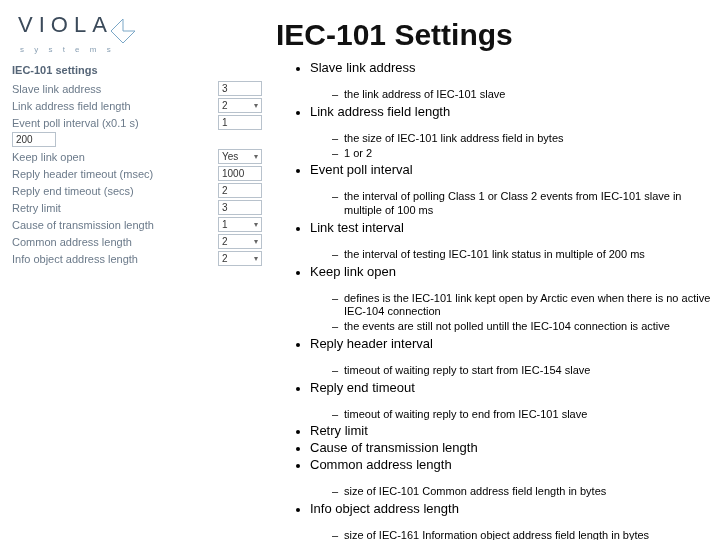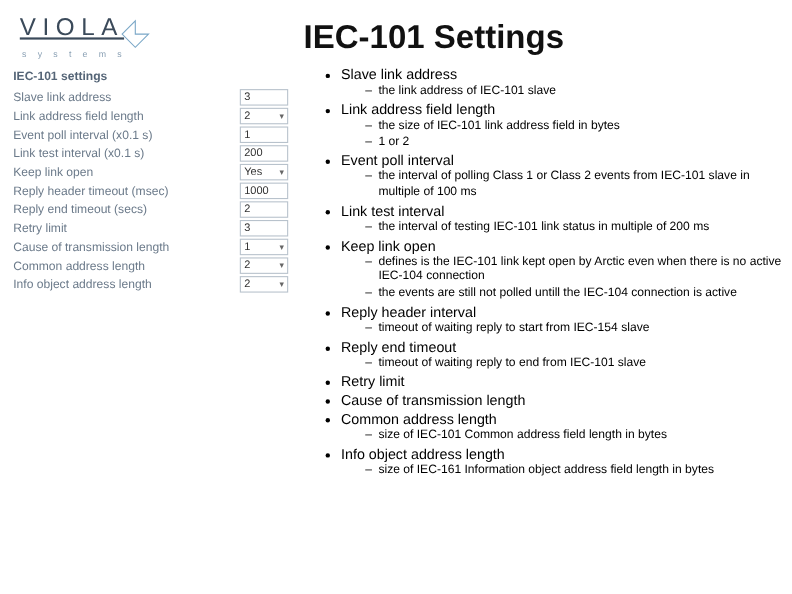--- a/index.html
+++ b/index.html
@@ -15,7 +15,7 @@
   }
   .logo .brand {
     font-size: 22px; letter-spacing: 6px; color: #3b4a5a;
-    font-weight: 300; font-family: Arial, sans-serif; text-decoration: underline;
+    font-weight: 300; font-family: Arial, sans-serif;
   }
   .logo .sub {
     font-size: 8px; letter-spacing: 4px; color: #8aa0b4;

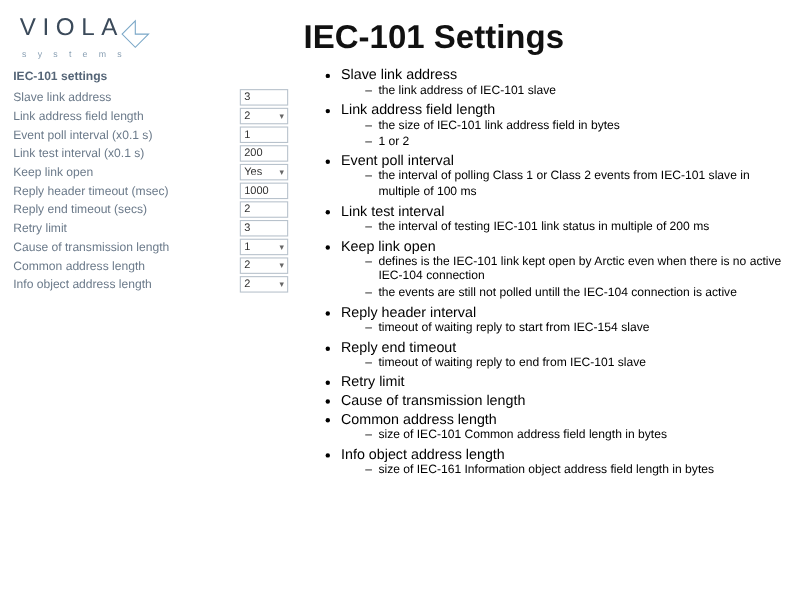--- a/index.html
+++ b/index.html
@@ -58,7 +58,7 @@
   .content ul.top { list-style: disc; padding-left: 20px; }
   .content ul.top > li { margin-bottom: 2px; }
   .content ul.top > li > .t { font-size: 13px; }
-  .content ul.sub { list-style: none; padding-left: 22px; margin-top: 1px; }
+  .content ul.sub { list-style: none; padding-left: 22px; margin-top: 13px; }
   .content ul.sub li { position: relative; font-size: 11px; line-height: 1.25; padding-left: 12px; margin-bottom: 1px; }
   .content ul.sub li:before { content: "–"; position: absolute; left: 0; }
 </style>

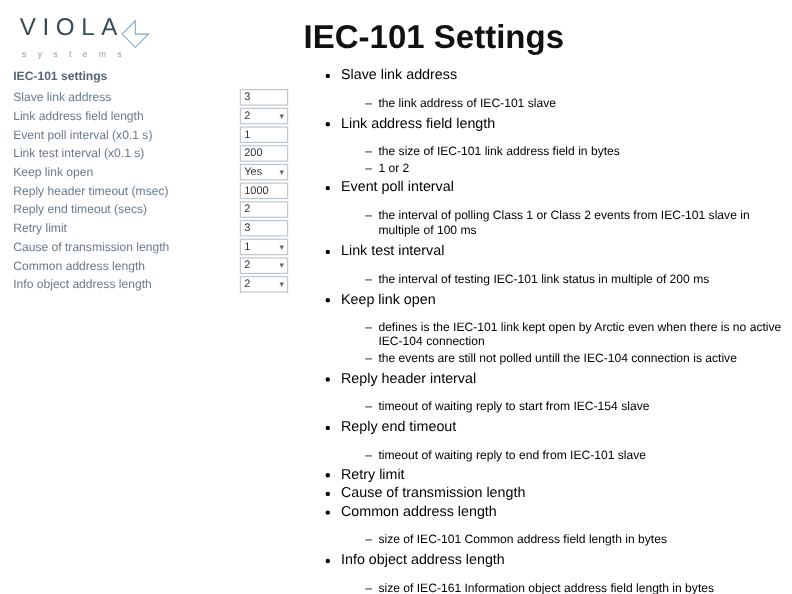--- a/index.html
+++ b/index.html
@@ -94,7 +94,6 @@
         <span class="val">1</span>
       </div>
       <div class="row">
-        <span class="lbl">Link test interval (x0.1 s)</span>
         <span class="val">200</span>
       </div>
       <div class="row">

